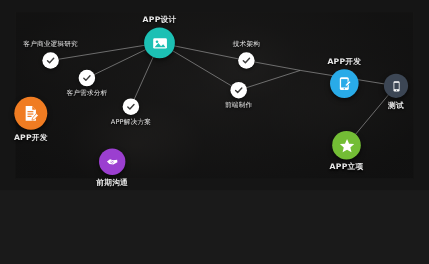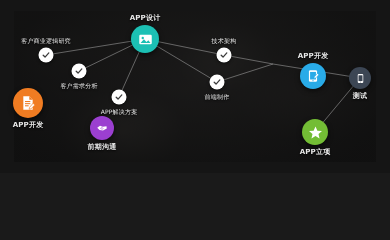--- a/index.html
+++ b/index.html
@@ -114,7 +114,7 @@
         </div>
         <span class="lbl below">APP解决方案</span>
       </div>
-      <div class="node big" style="left: 102px; top: 128px;">
+      <div class="node big" style="left: 102px; top: 147px;">
         <div class="bubble" style="width: 24px; height: 24px; background: rgb(155, 63, 208);">
           <svg width="12" height="12" viewBox="0 0 24 24">
             <path d="M2.5 11.5 L8 7.5 L13.5 9.5 L21 8.5 L21.5 13 L14 17 L7 16z" fill="#ffffff"></path>

